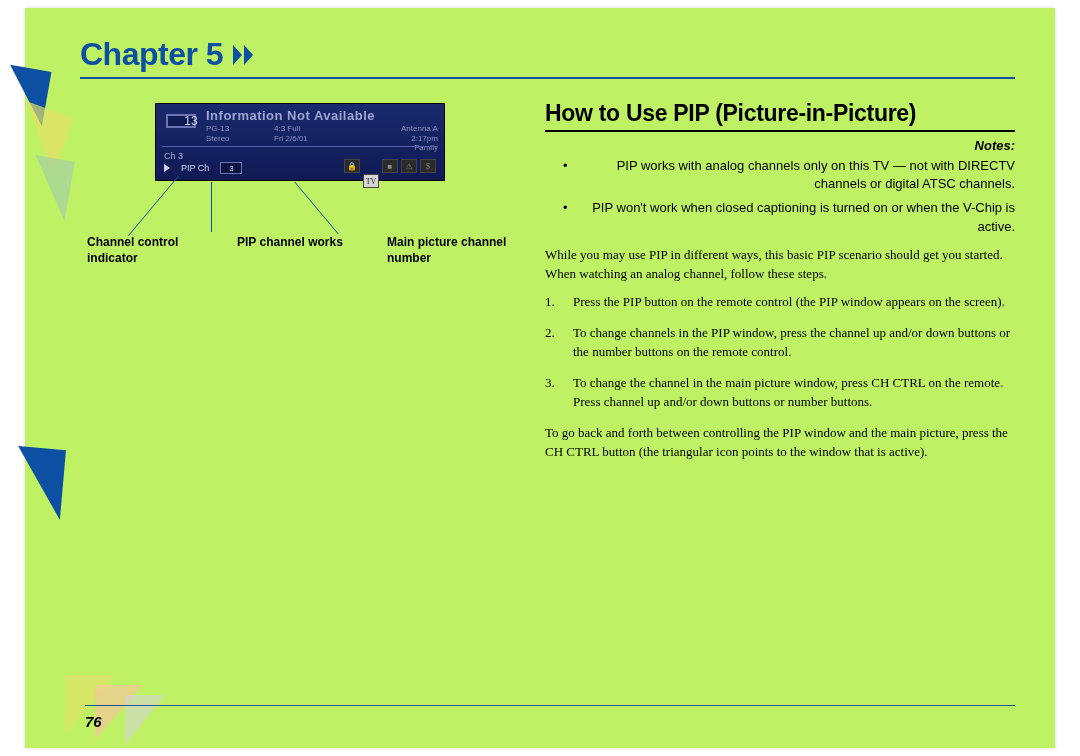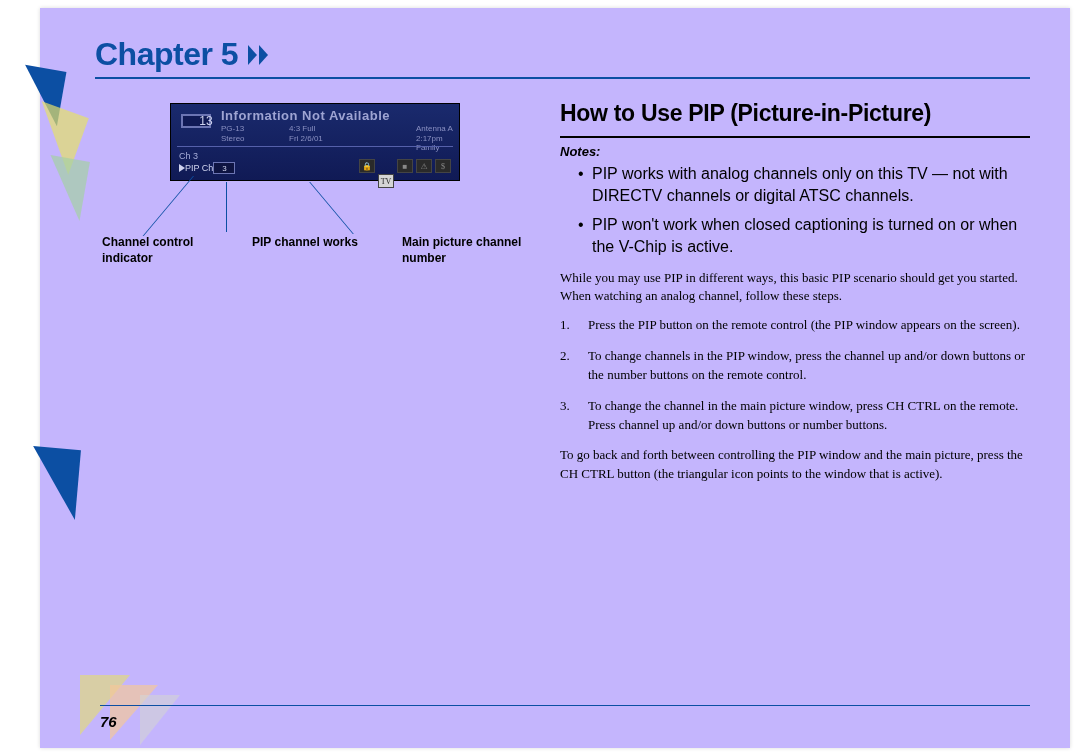--- a/index.html
+++ b/index.html
@@ -13,11 +13,11 @@
   }
   .page {
     position: absolute;
-    left: 40px;
+    left: 25px;
     top: 8px;
     width: 1030px;
     height: 740px;
-    background: #c4b5fd;
+    background: #bef264;
     box-shadow: 0 0 4px rgba(0,0,0,0.15);
   }
   .tri {

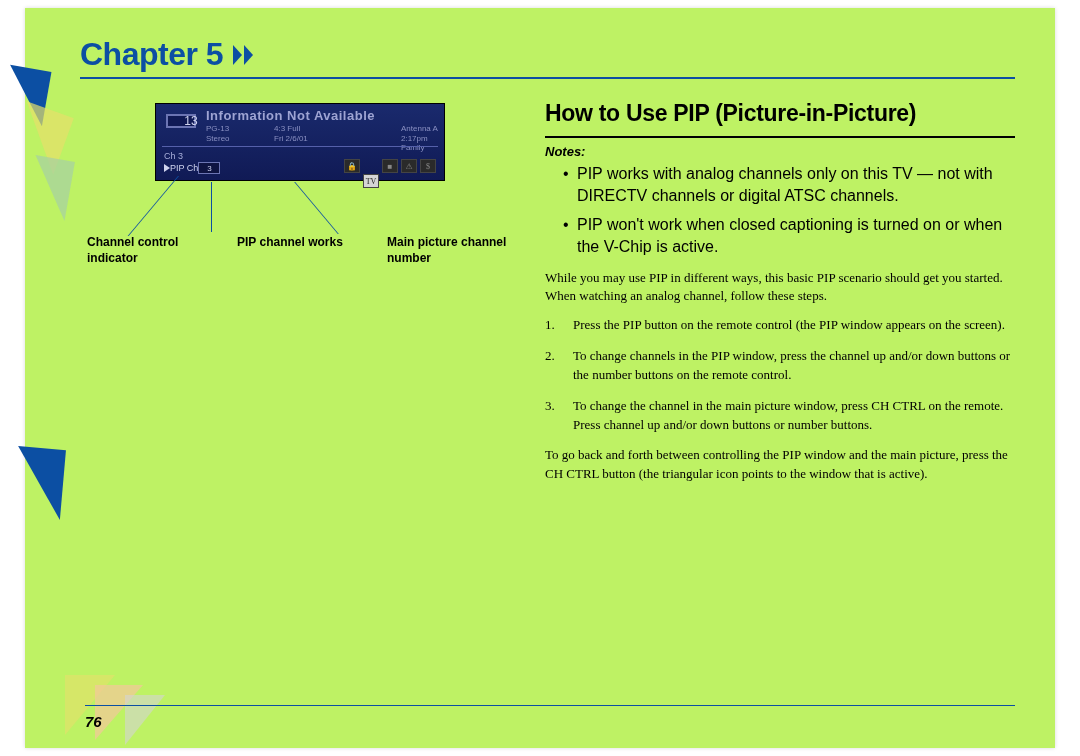--- a/index.html
+++ b/index.html
@@ -166,7 +166,7 @@
     font-size: 23px;
     color: #000;
     border-bottom: 2px solid #000;
-    padding-bottom: 9px;
+    padding-bottom: 3px;
     margin-bottom: 0;
     letter-spacing: -0.3px;
   }

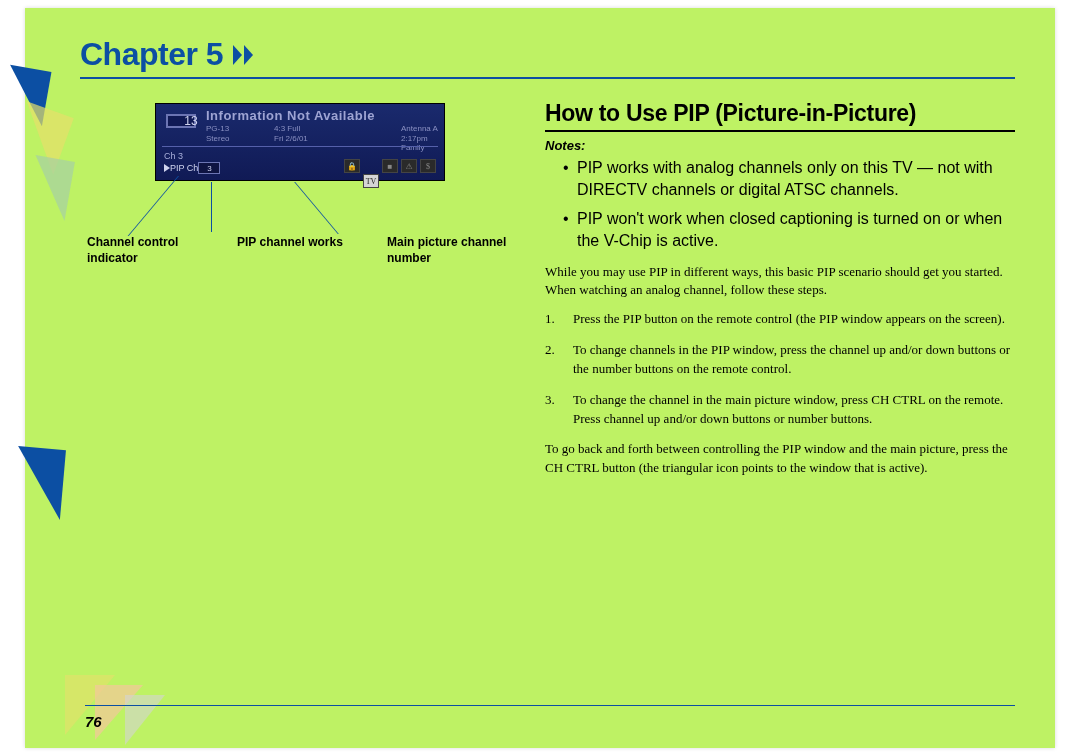--- a/index.html
+++ b/index.html
@@ -279,7 +279,7 @@
         <div>Fri 2/6/01</div>
       </div>
       <div class="meta-row meta3"></div>
-      <div class="meta-row meta4" style="text-align:left;">
+      <div class="meta-row meta4" style="text-align:right;">
         <div>Antenna A</div>
         <div>2:17pm</div>
         <div>Family</div>

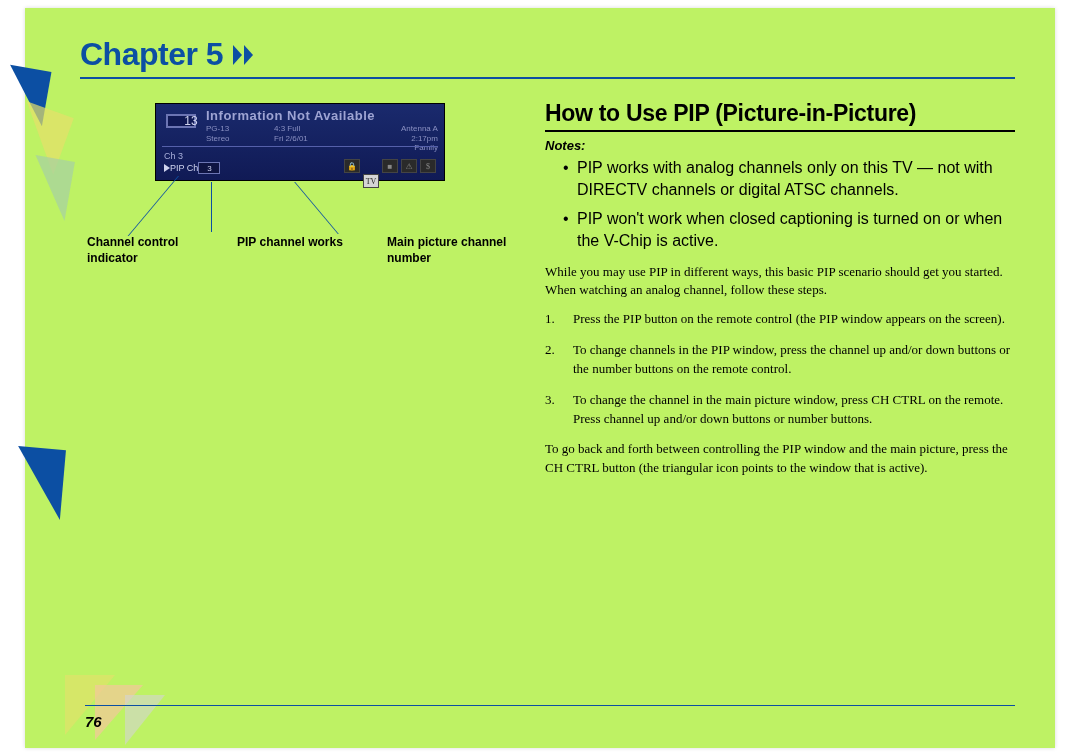--- a/index.html
+++ b/index.html
@@ -176,7 +176,7 @@
     color: #000;
     margin-bottom: 10px;
   }
-  .notes-block { margin: 6px 0 10px 0;}
+  .notes-block { margin: 6px 0 10px 0; text-align: right;}
   .notes-title {
     font-family: 'Trebuchet MS', Arial, sans-serif;
     font-weight: bold;

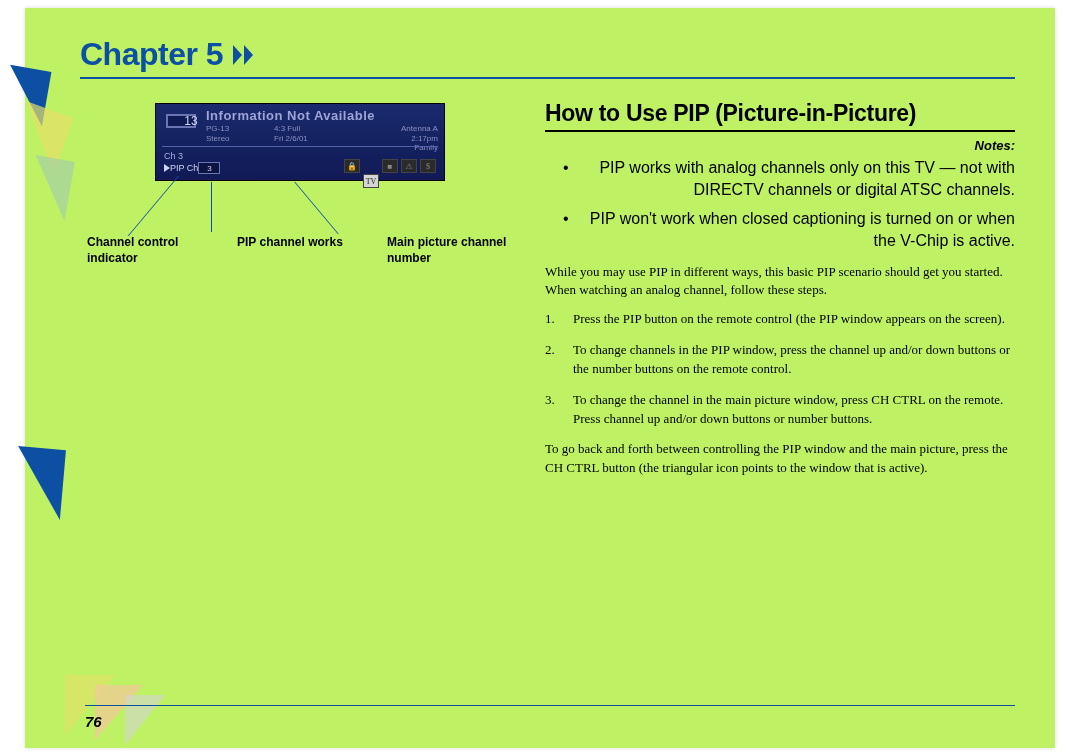--- a/index.html
+++ b/index.html
@@ -106,7 +106,7 @@
   .ch-label { position:absolute; left:8px; top:47px; font-size:9px; font-family:Arial,sans-serif; color:#a6add8;}
   .pip-indicator {
     position:absolute; left:8px; top:58px;
-    display:flex; align-items:center; gap:0;
+    display:flex; align-items:center; gap:11px;
   }
   .pip-indicator .tri-sm {
     width:0;height:0;border-style:solid;

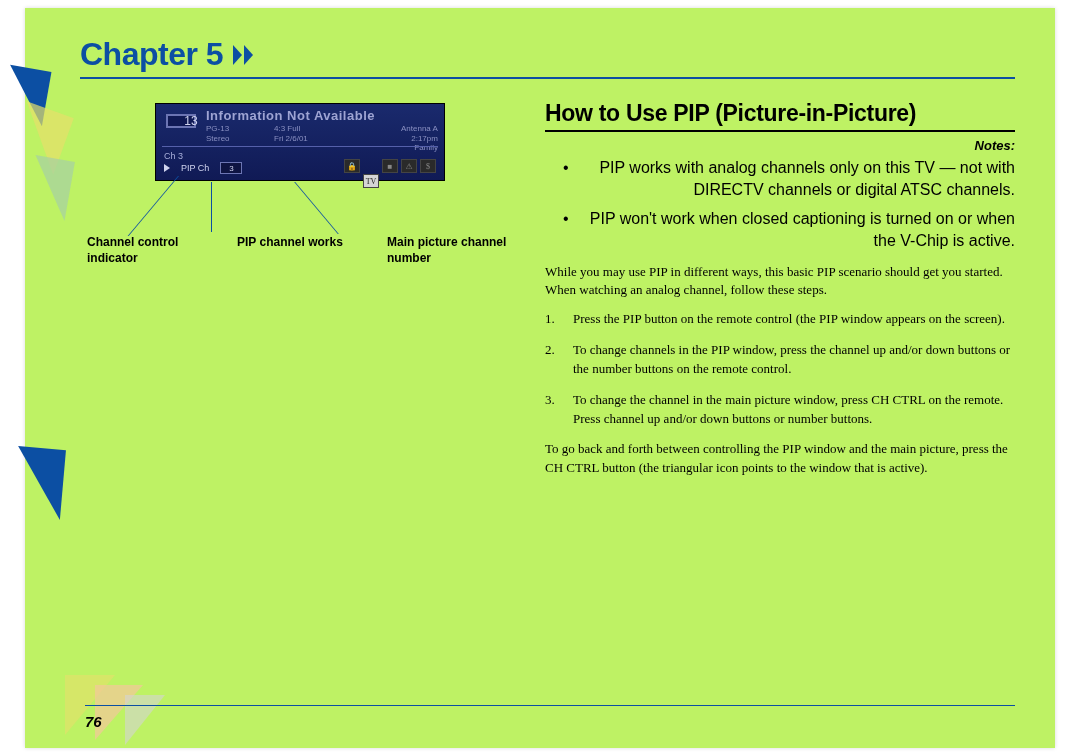--- a/index.html
+++ b/index.html
@@ -187,7 +187,7 @@
   .notes-list {
     list-style: none;
     font-family: 'Trebuchet MS', Arial, sans-serif;
-    font-size: 16px;
+    font-size: 13px;
     line-height: 1.4;
   }
   .notes-list li {

